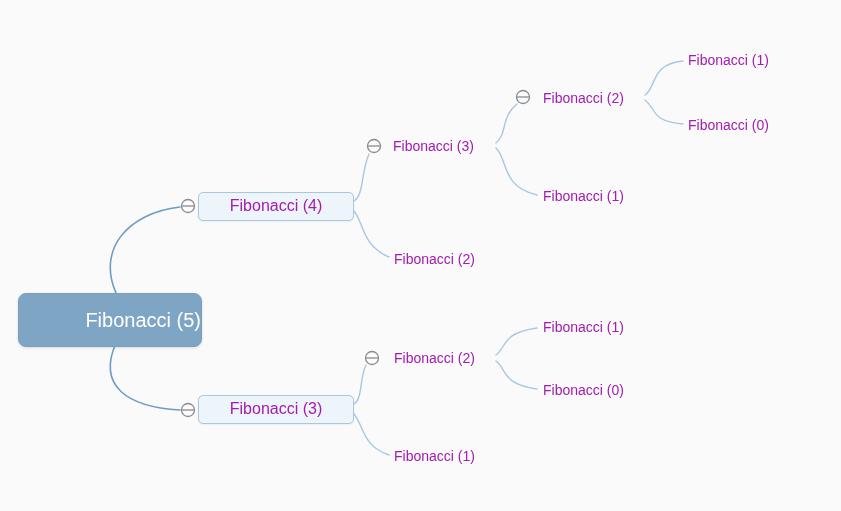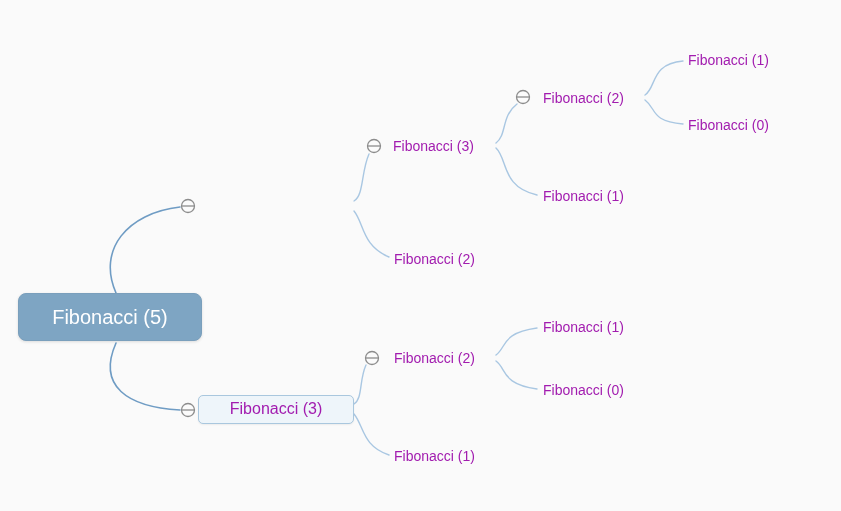--- a/index.html
+++ b/index.html
@@ -43,6 +43,9 @@
       <circle cx="8" cy="8" r="6.5" fill="#fbfbfb" stroke="#8c8c8c" stroke-width="1.3"></circle>
       <line x1="1.5" y1="8" x2="14.5" y2="8" stroke="#8c8c8c" stroke-width="1.3"></line>
     </svg>
+    <div class="node box" style="left: 198px; top: 191.5px; width: 156px; height: 29px;">
+      <span>Fibonacci (4)</span>
+    </div>
     <svg class="collapse-icon" viewBox="0 0 16 16" style="left: 180px; top: 402px;">
       <circle cx="8" cy="8" r="6.5" fill="#fbfbfb" stroke="#8c8c8c" stroke-width="1.3"></circle>
       <line x1="1.5" y1="8" x2="14.5" y2="8" stroke="#8c8c8c" stroke-width="1.3"></line>

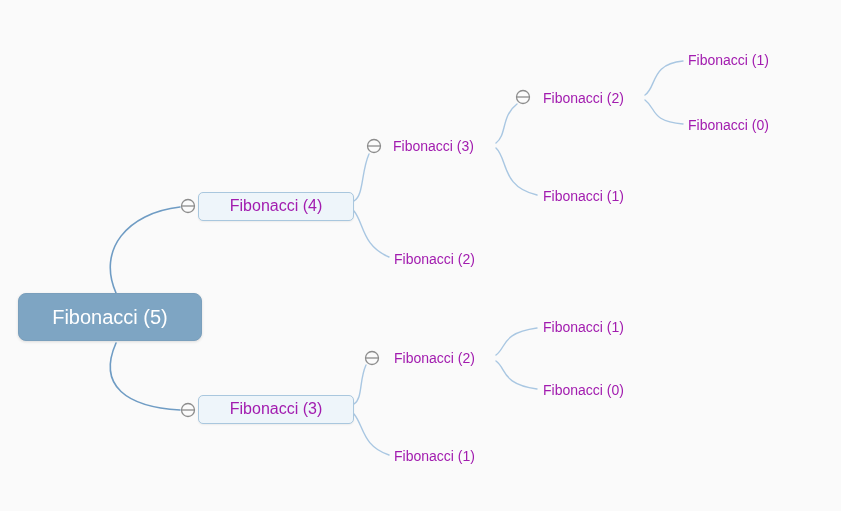--- a/index.html
+++ b/index.html
@@ -36,7 +36,7 @@
       <path d="M 496 355 C 507 347, 501 333, 537 328" class="edge light"></path>
       <path d="M 496 361 C 507 369, 501 384, 537 389" class="edge light"></path>
     </svg>
-<div class="node root" style="left: 18px; top: 293px; width: 184px; height: 48px;">
+<div class="node root" style="left: 18px; top: 293px; width: 184px; height: 54px; justify-content: flex-end;">
       <span>Fibonacci (5)</span>
     </div>
     <svg class="collapse-icon" viewBox="0 0 16 16" style="left: 180px; top: 198px;">

